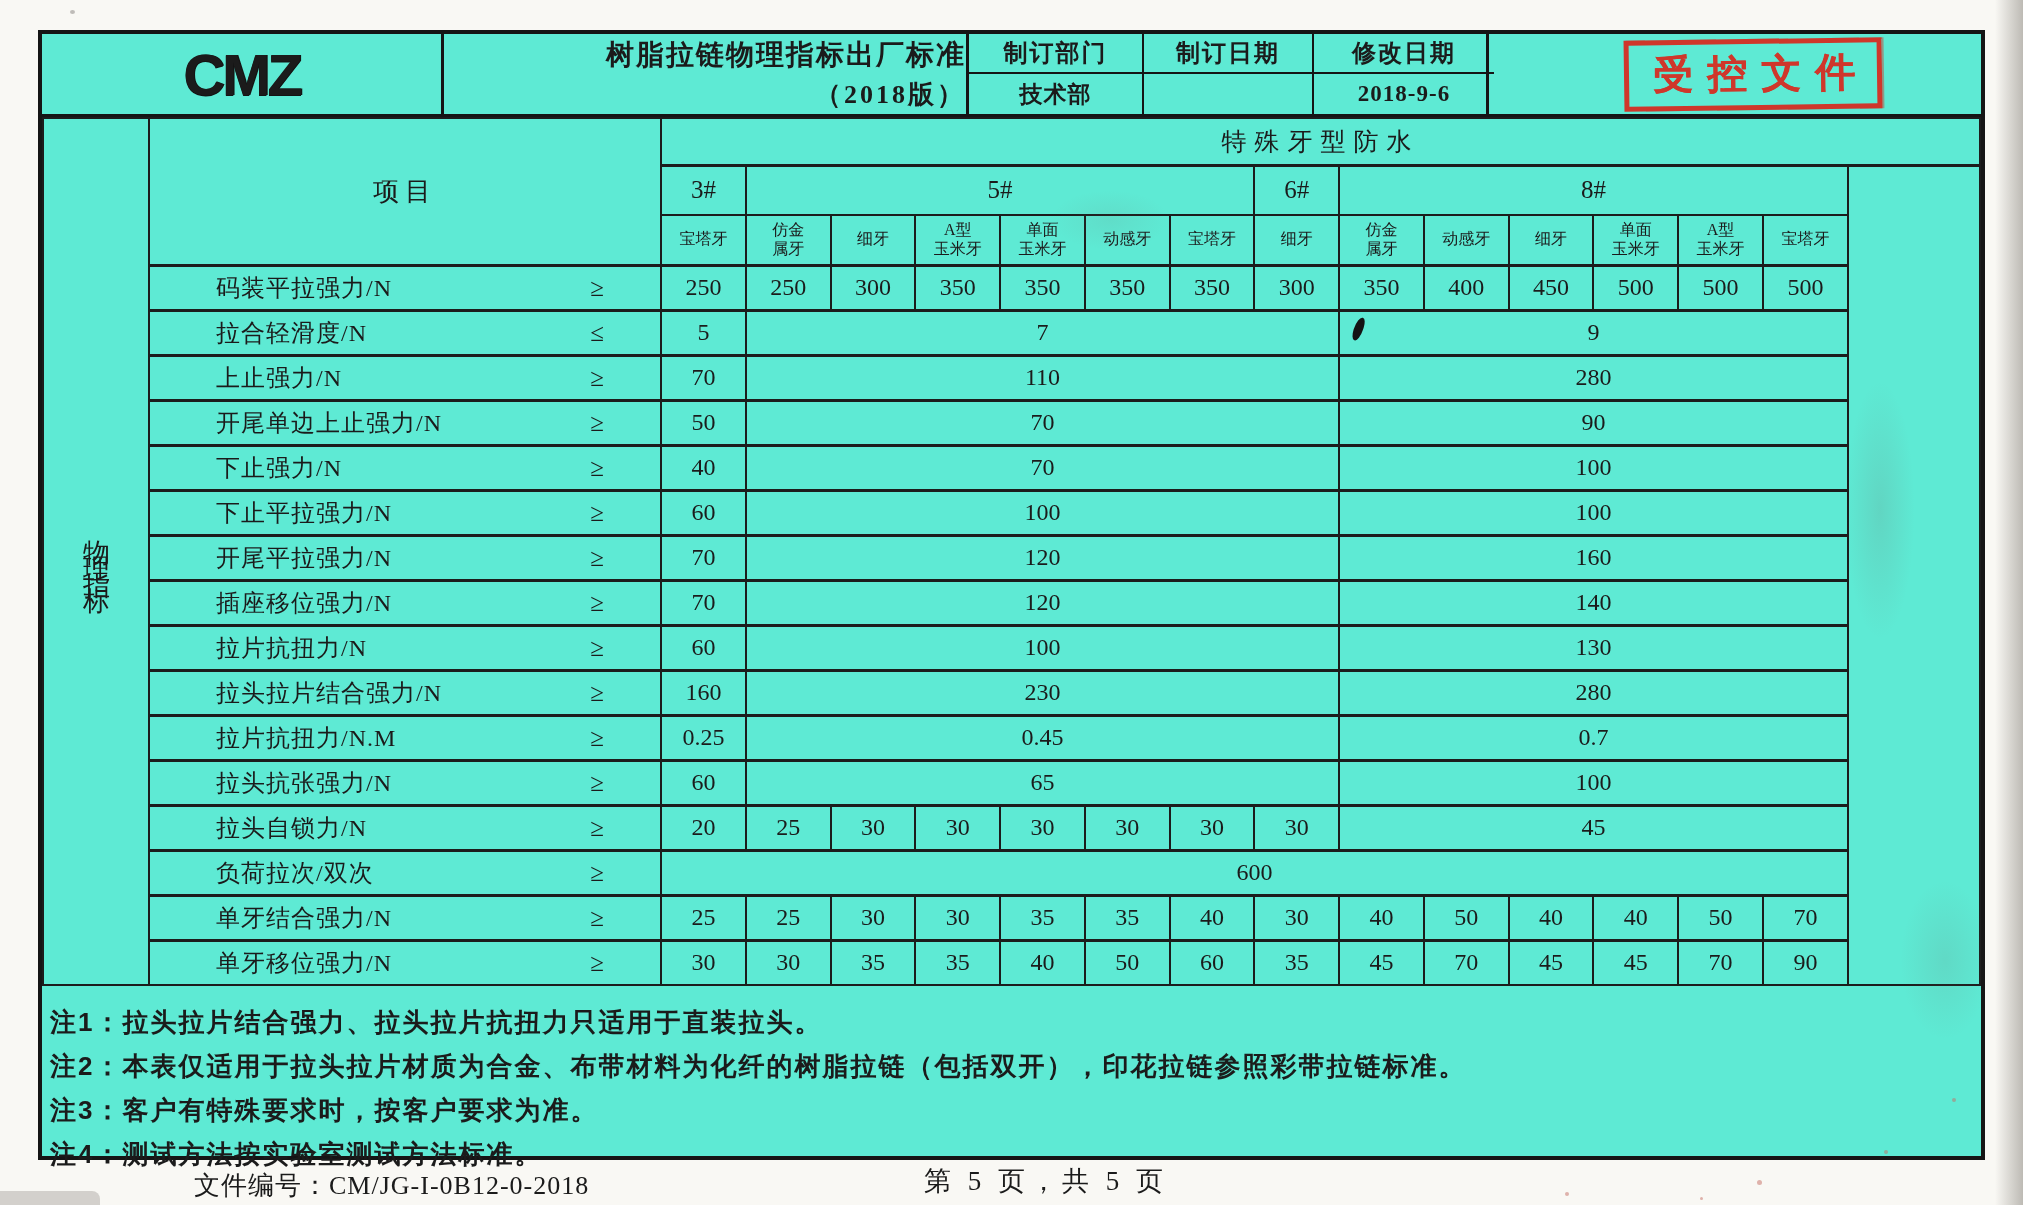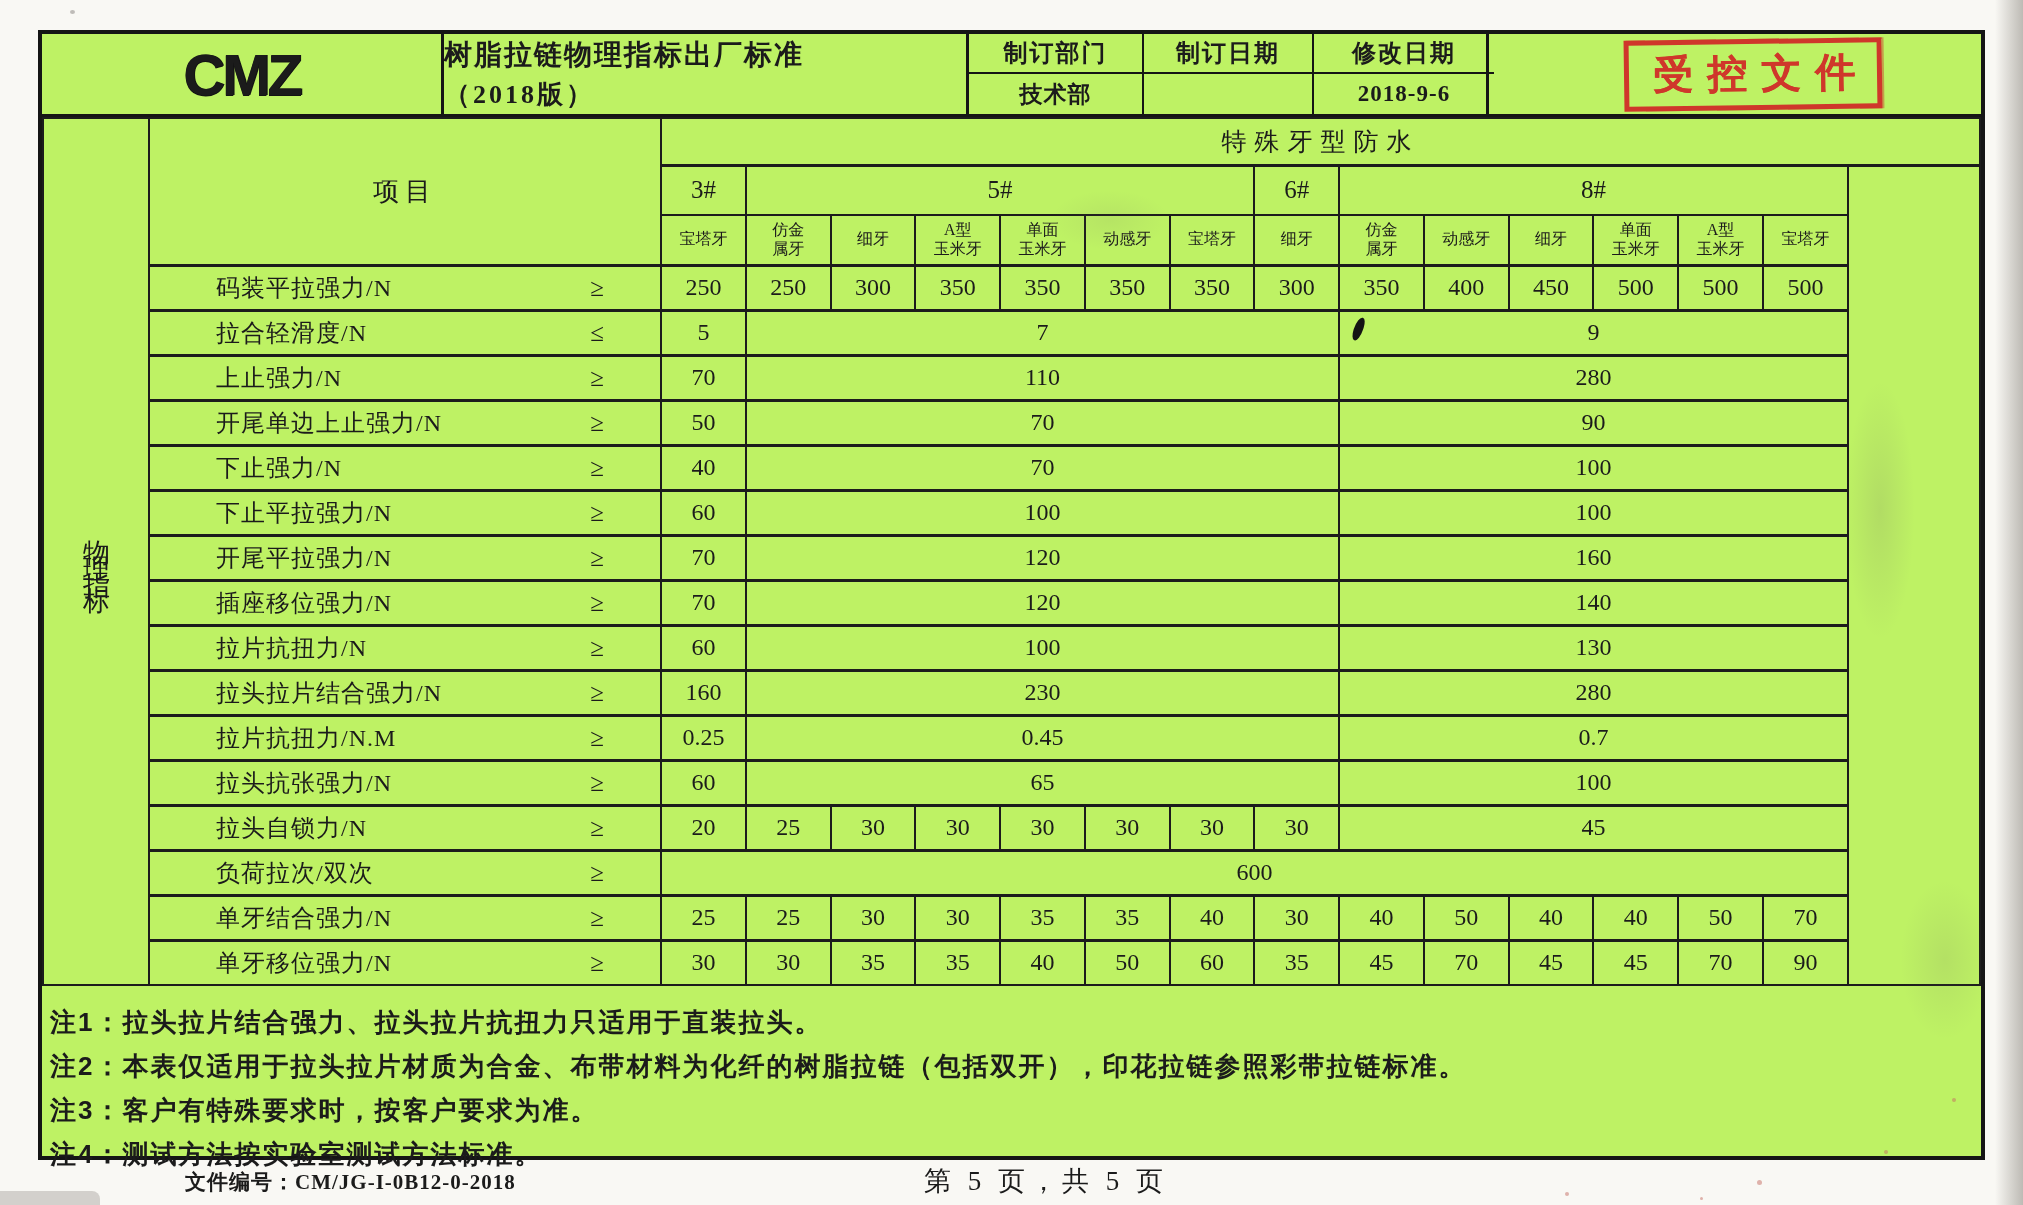--- a/index.html
+++ b/index.html
@@ -16,7 +16,7 @@
   
   .frame{
     position:absolute;left:38px;top:30px;width:1947px;height:1130px;
-    border:4px solid #151515;box-sizing:border-box;background:#bef264;
+    border:4px solid #151515;box-sizing:border-box;background:#5eead4;
   }
   
   .band{display:flex;height:80px;border-bottom:3px solid #151515;box-sizing:content-box;}

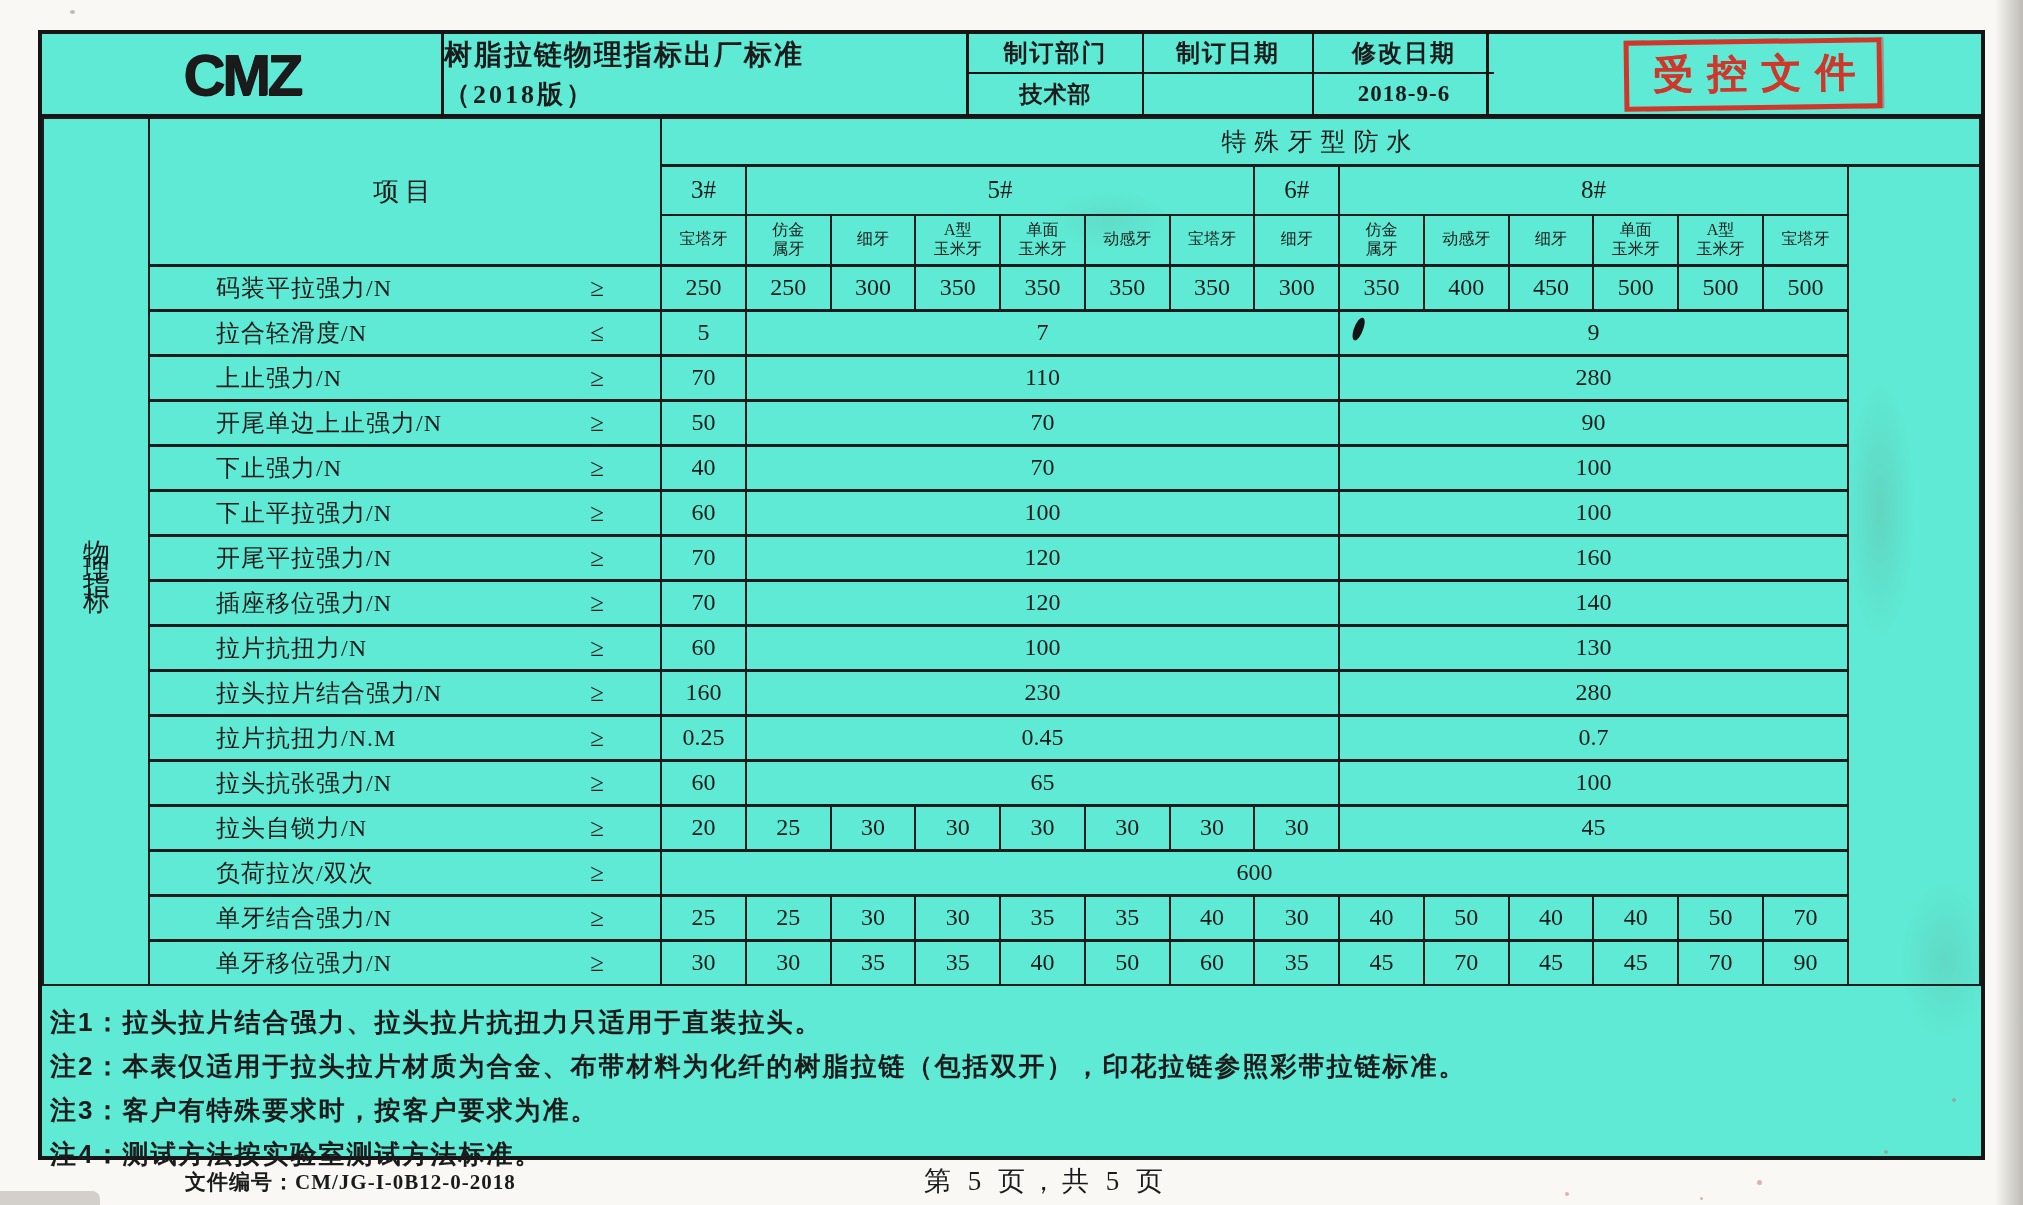--- a/index.html
+++ b/index.html
@@ -30,7 +30,7 @@
     font-family:"Liberation Sans","DejaVu Sans",sans-serif;font-weight:bold;
     font-size:43px;letter-spacing:1px;text-shadow:.7px 0 #141414;
   }
-  .cell-title{width:525px;border-right:3px solid #151515;display:flex;flex-direction:column;align-items:flex-start;justify-content:center;}
+  .cell-title{width:525px;border-right:3px solid #151515;display:flex;flex-direction:column;align-items:flex-end;justify-content:center;}
   .title1{font-size:28px;font-weight:bold;letter-spacing:2px;}
   .title2{font-size:26px;font-weight:bold;letter-spacing:3px;margin-top:3px;}
   .cell-meta{width:520px;border-right:3px solid #151515;display:grid;grid-template-columns:175px 170px 180px;grid-template-rows:1fr 1fr;}

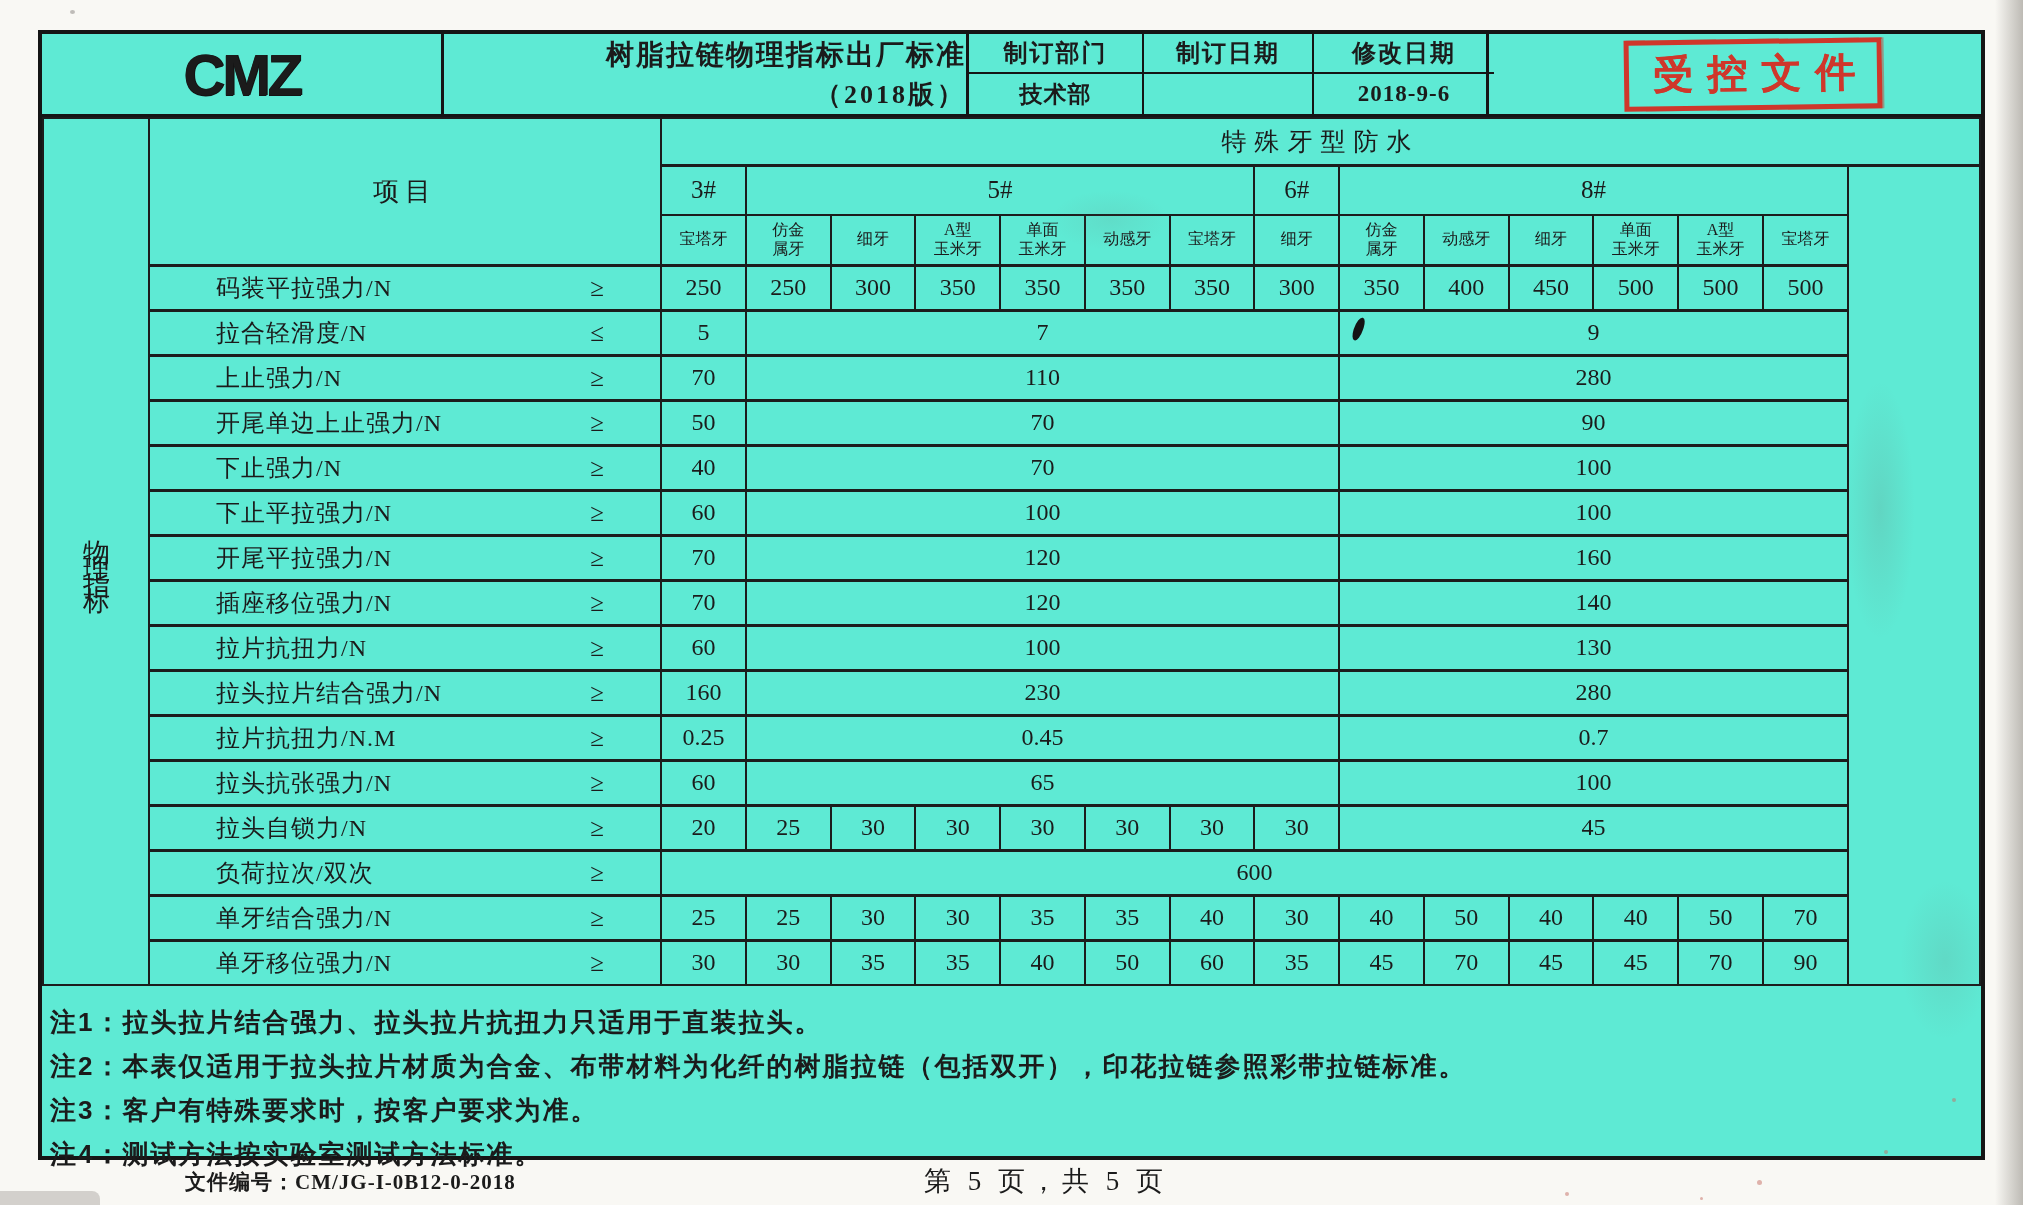--- a/index.html
+++ b/index.html
@@ -79,7 +79,7 @@
   }
   .note-label{flex:none;}
   
-  .doc-no-line{position:absolute;left:185px;top:1168px;font-size:21px;font-weight:bold;letter-spacing:1px;}
+  .doc-no-line{position:absolute;left:194px;top:1168px;font-size:26px;font-weight:normal;letter-spacing:1px;}
   .page-no{position:absolute;left:924px;top:1163px;font-size:27px;font-weight:500;letter-spacing:5px;}
   
   .scan-right{position:absolute;top:0;right:0;width:28px;height:100%;

